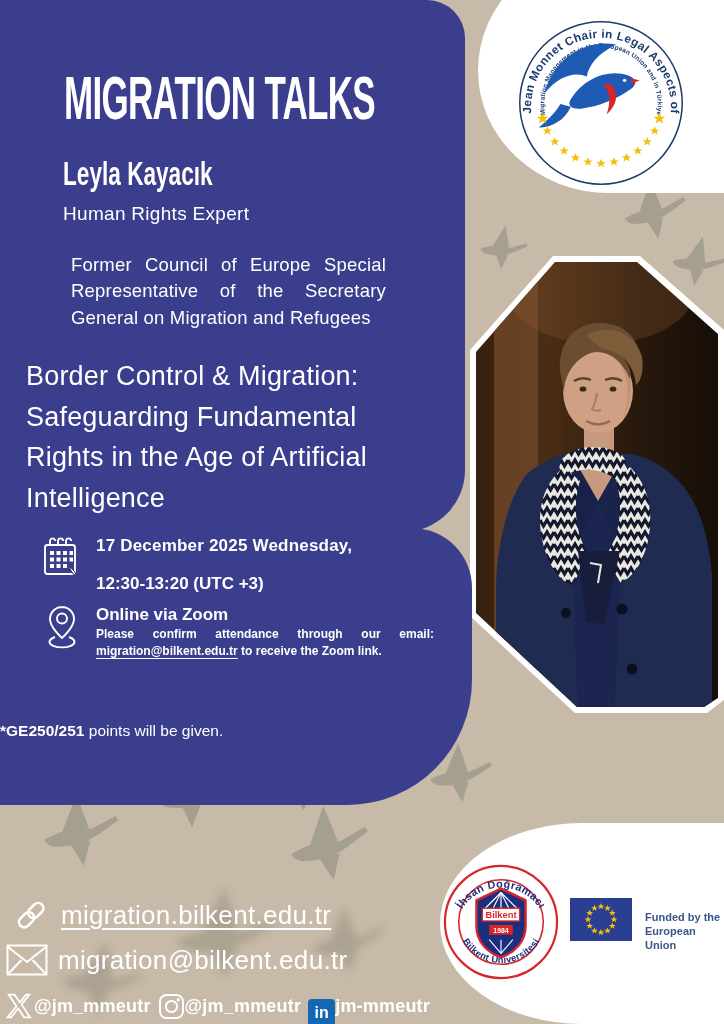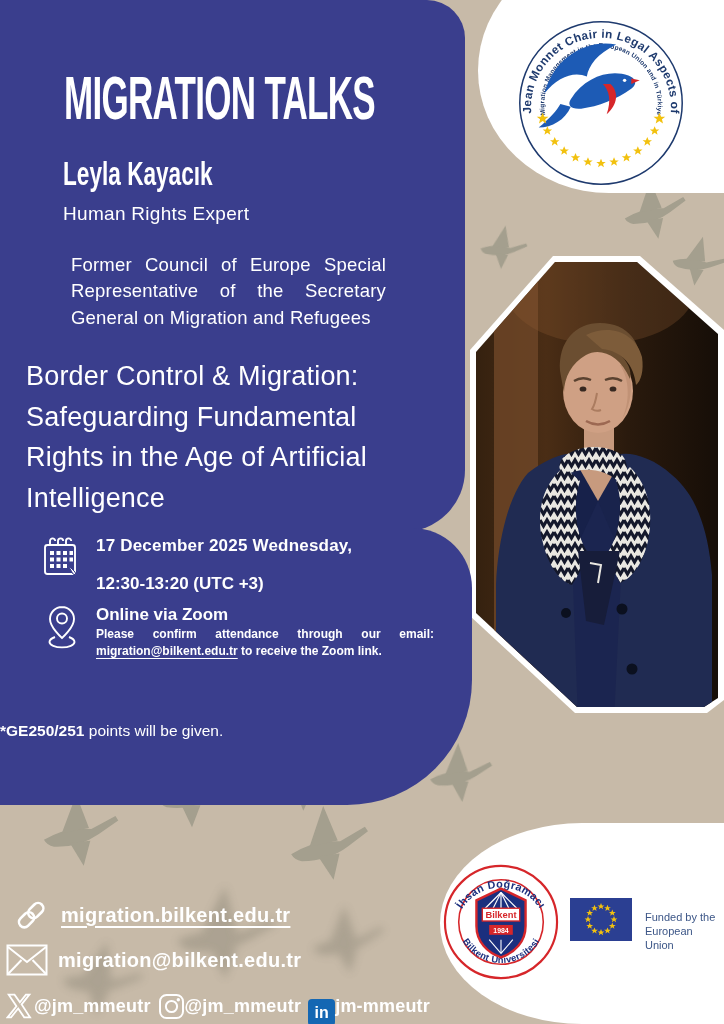--- a/index.html
+++ b/index.html
@@ -55,7 +55,7 @@
   
   .flink1{position:absolute;left:14px;top:898px;display:flex;align-items:center;gap:13px;color:#fff;}
   .flink2{position:absolute;left:6px;top:944px;display:flex;align-items:center;gap:10px;color:#fff;}
-  .ftext{font-size:20px;font-weight:700;letter-spacing:.3px;}
+  .ftext{font-size:26px;font-weight:400;letter-spacing:.3px;}
   .u{text-decoration:underline;text-underline-offset:4px;text-decoration-thickness:2px;}
   .social{position:absolute;left:6px;top:986px;display:flex;align-items:center;color:#fff;}
   .stext{font-size:18px;font-weight:700;letter-spacing:.2px;}

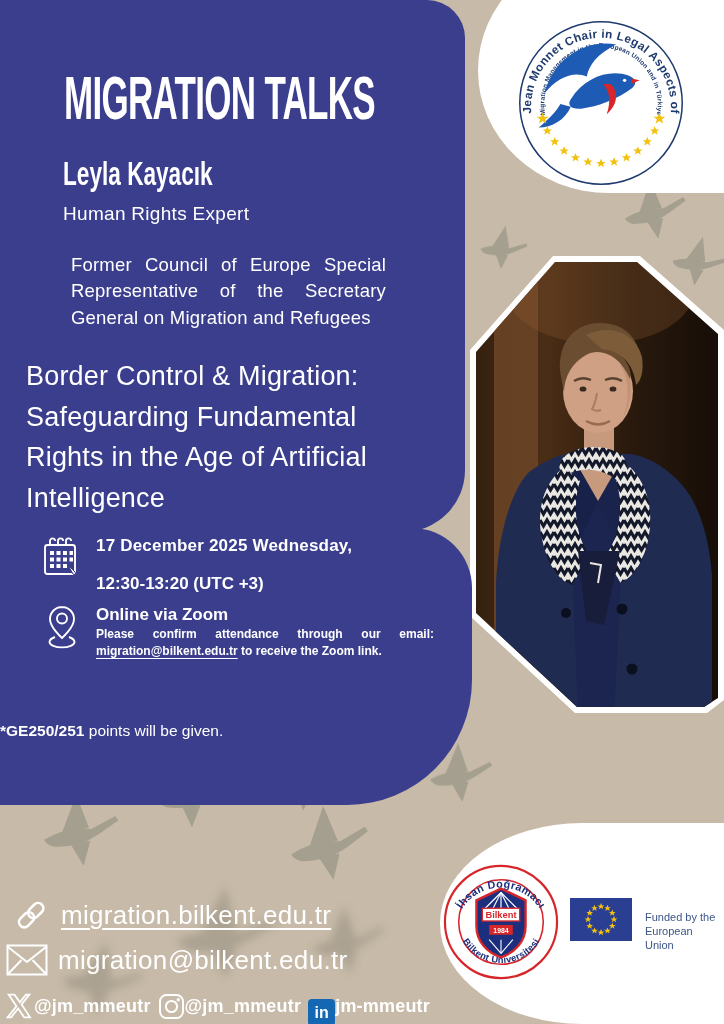--- a/index.html
+++ b/index.html
@@ -49,7 +49,7 @@
 
   
   .eu-flag{position:absolute;left:130px;top:75px;}
-  .eu-caption{position:absolute;left:205px;top:88px;font-size:11px;font-weight:400;color:#3c5687;line-height:1.25;}
+  .eu-caption{position:absolute;left:205px;top:88px;font-size:11px;font-weight:700;color:#3c5687;line-height:1.25;}
   .bilkent-logo{position:absolute;left:2px;top:40px;}
 
   

